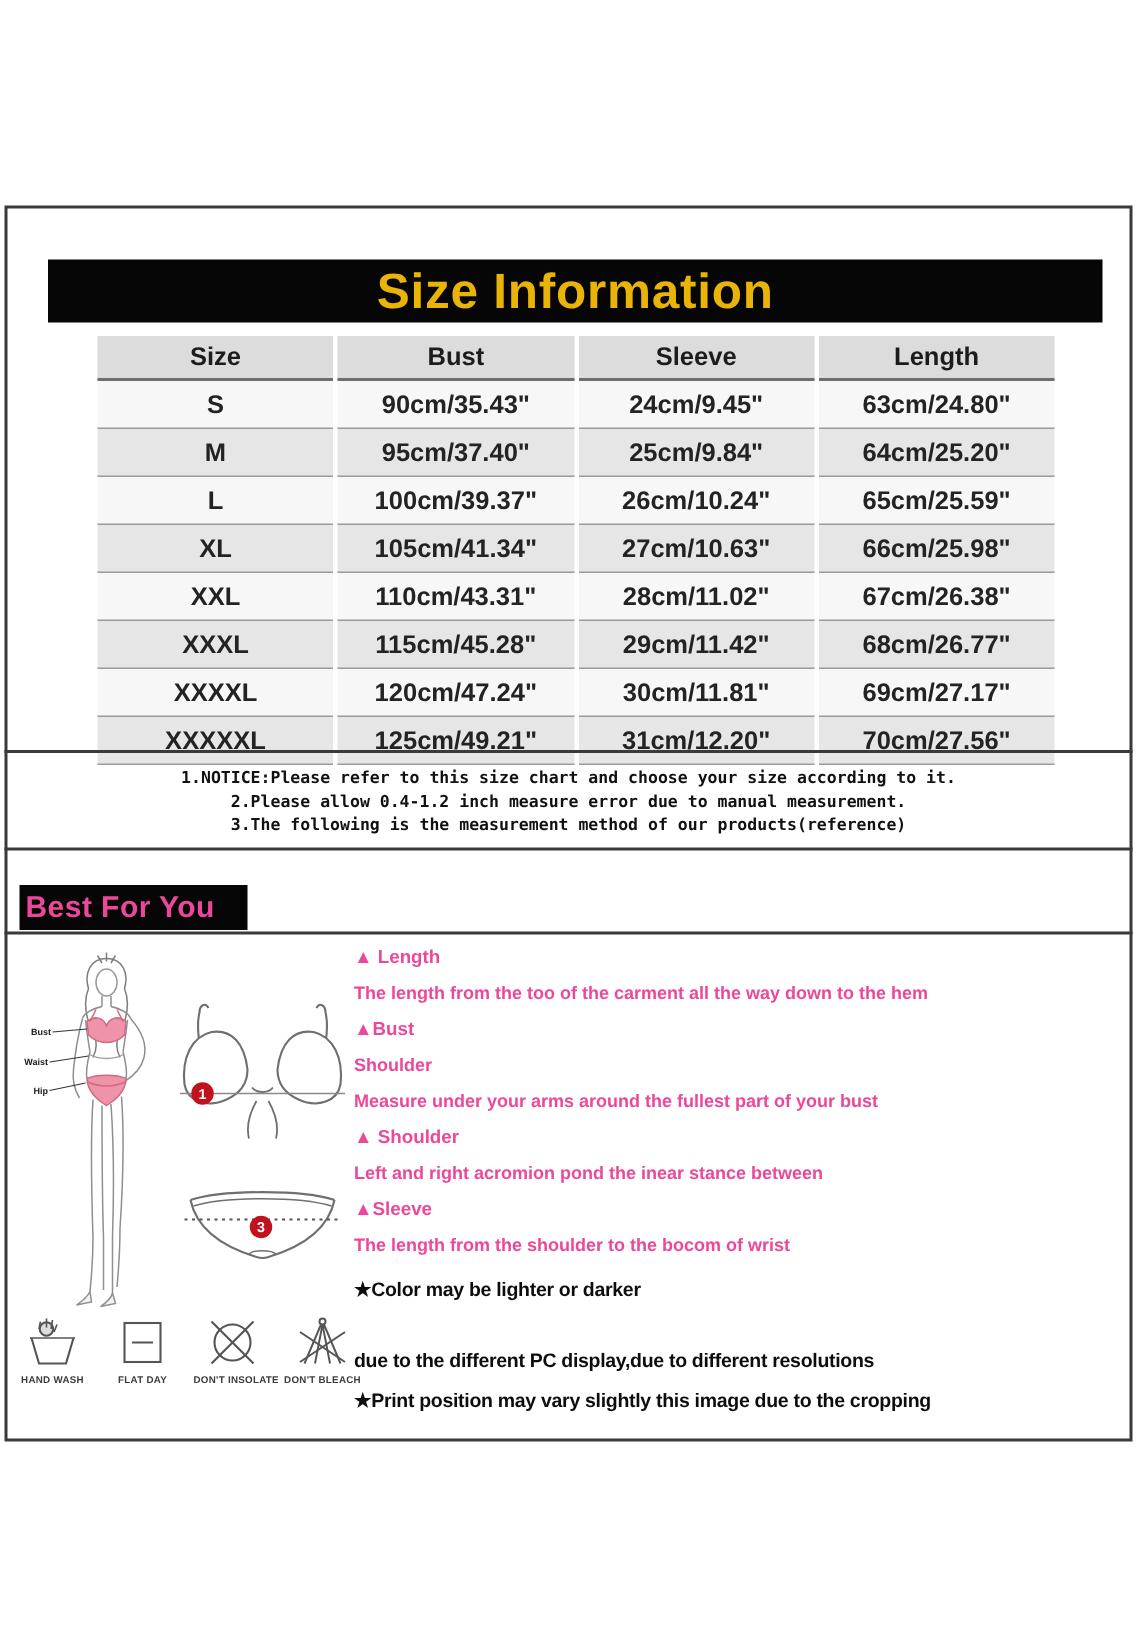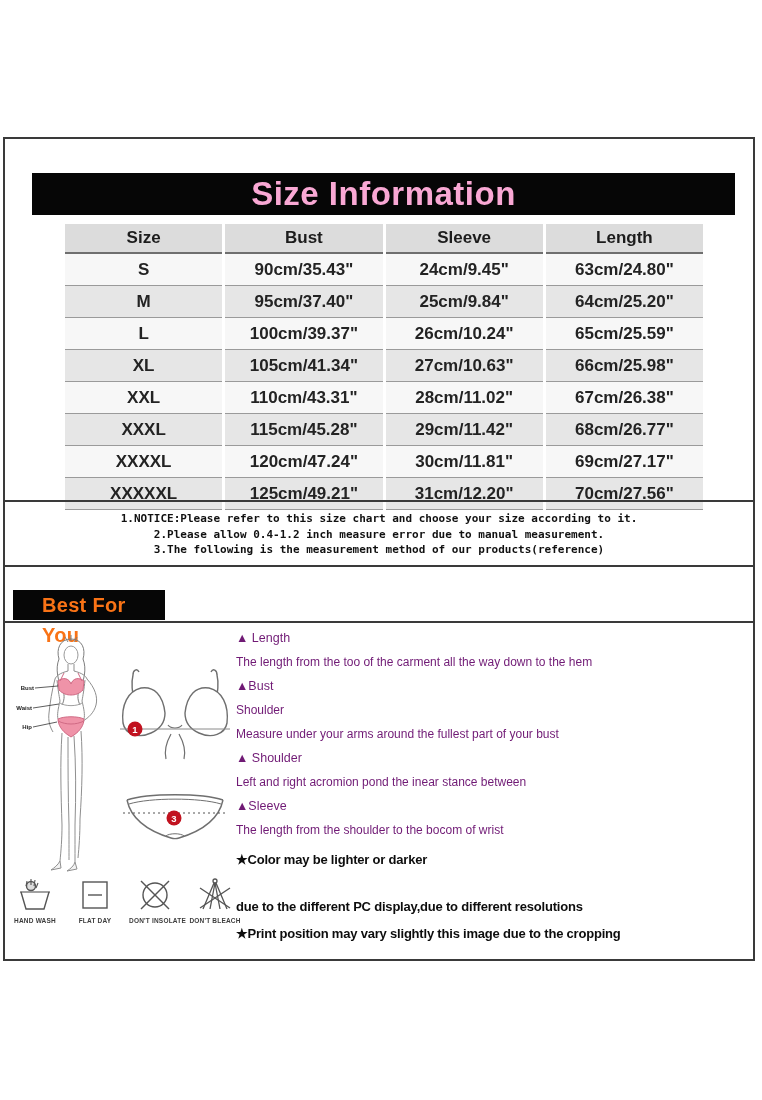--- a/index.html
+++ b/index.html
@@ -10,7 +10,7 @@
 
   
   .title-bar{position:absolute;left:27px;top:34px;width:703px;height:42px;background:#060606;
-             color:#f9a8d4;text-align:center;line-height:42px;font-size:33px;font-weight:700;letter-spacing:0.5px;}
+             color:#eab308;text-align:center;line-height:42px;font-size:33px;font-weight:700;letter-spacing:0.5px;}
 
   
   table.size-table{position:absolute;left:57px;top:85px;width:644px;border-collapse:separate;

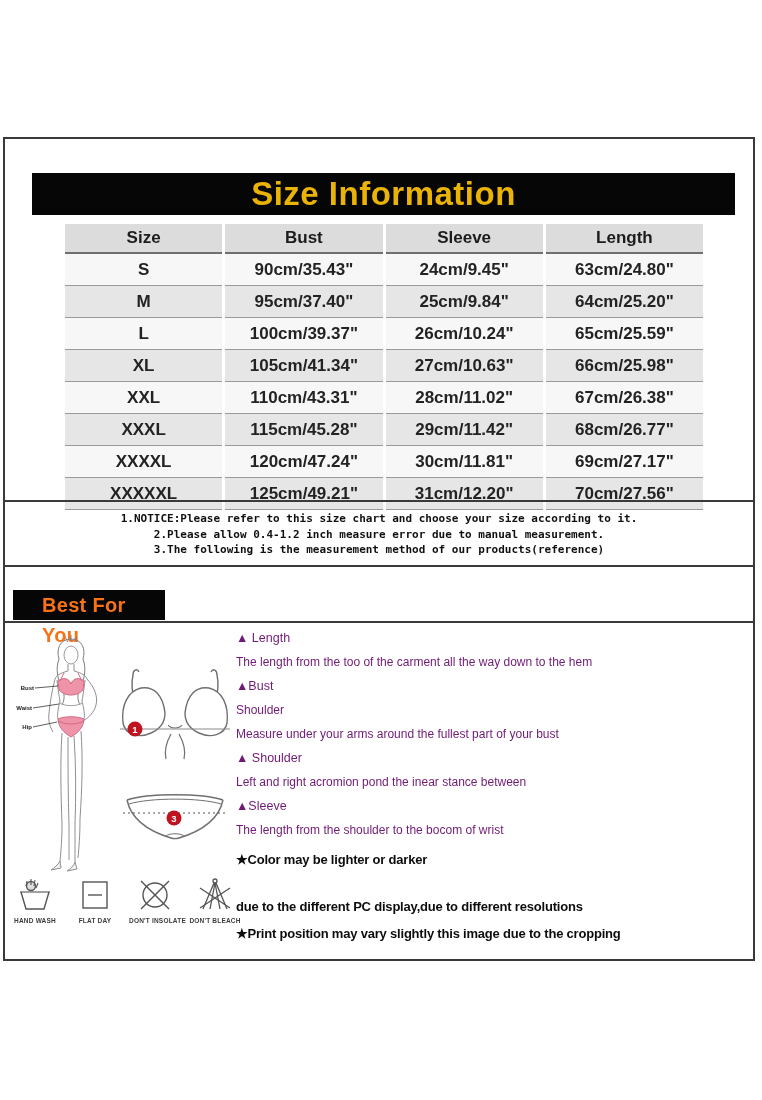--- a/index.html
+++ b/index.html
@@ -30,7 +30,7 @@
           line-height:15.5px;color:#111;}
 
   .banner{position:absolute;left:8px;top:451px;width:152px;height:30px;background:#060606;
-          color:#f97316;font-size:20px;font-weight:700;line-height:30px;padding-left:29px;
+          color:#ec4899;font-size:20px;font-weight:700;line-height:30px;padding-left:4px;
           box-sizing:border-box;letter-spacing:0.3px;}
 
   .illustration{position:absolute;left:3px;top:494px;}

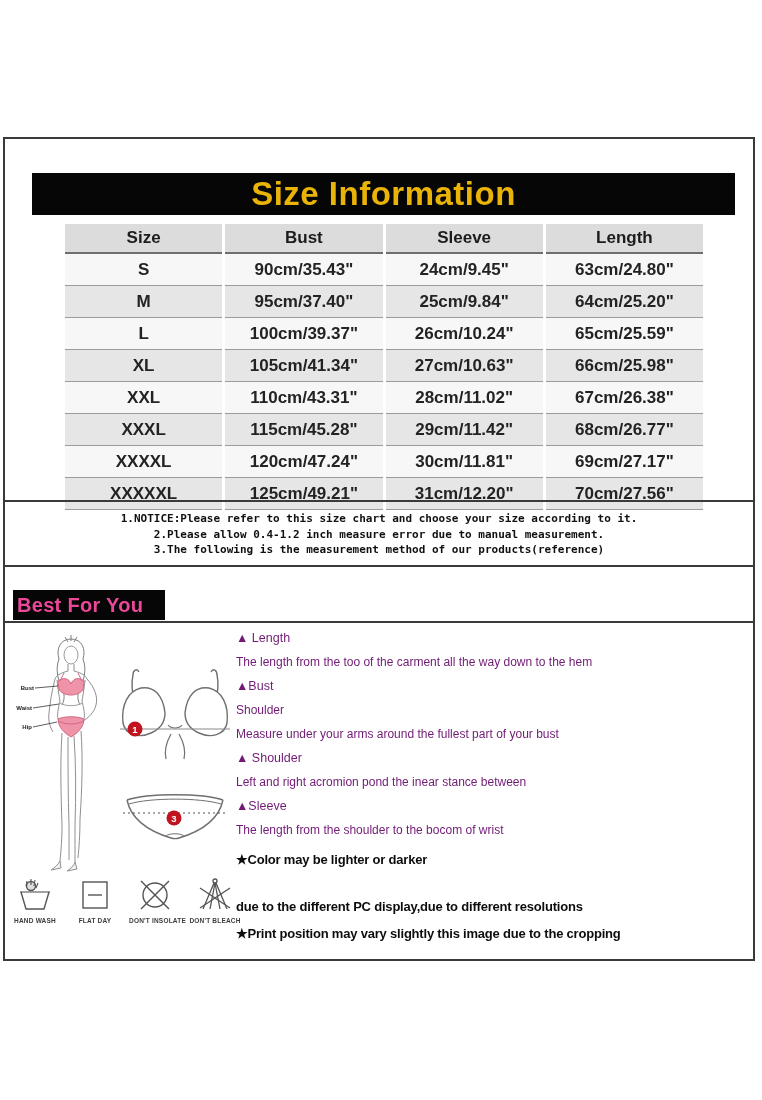--- a/index.html
+++ b/index.html
@@ -36,7 +36,7 @@
   .illustration{position:absolute;left:3px;top:494px;}
 
   .guide{position:absolute;left:231px;top:487px;width:516px;}
-  .g-line{font-size:12px;font-weight:400;line-height:24px;color:#701a75;white-space:nowrap;}
+  .g-line{font-size:12px;font-weight:700;line-height:24px;color:#ec4899;white-space:nowrap;}
   .g-head{font-size:12.5px;}
   .disclaimers{margin-top:6px;}
   .disc-line{font-size:13px;font-weight:700;line-height:24px;letter-spacing:-0.2px;

